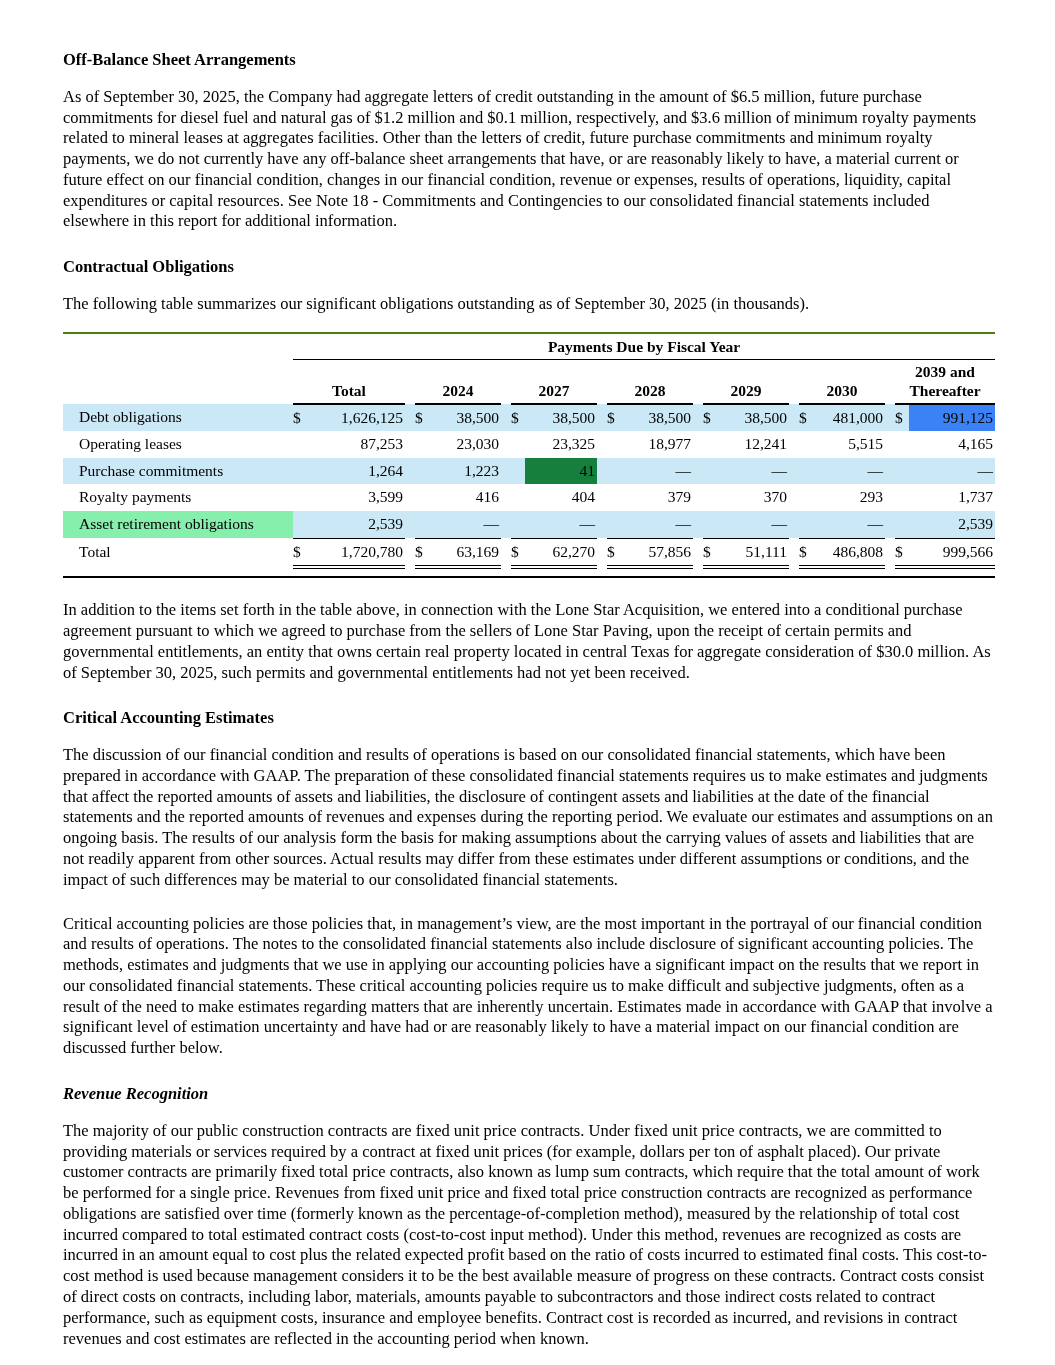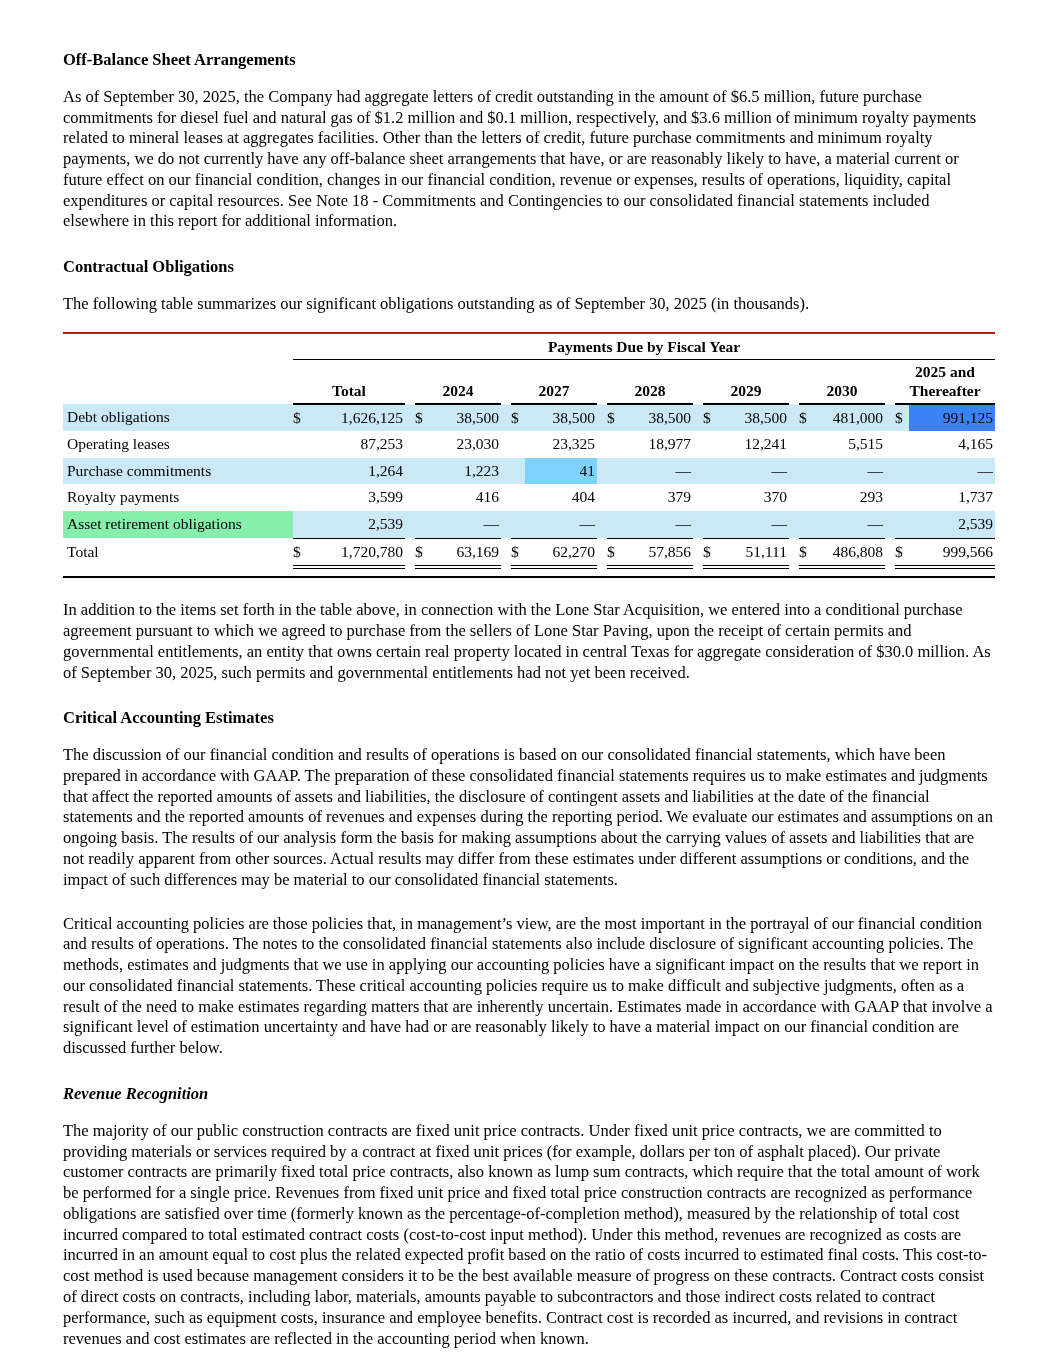--- a/index.html
+++ b/index.html
@@ -21,7 +21,7 @@
   
   .table-wrap{
     margin-top:17px;
-    border-top:2px solid #b91c1c;
+    border-top:2px solid #4d7c0f;
     border-bottom:2.5px solid #000;
     padding:3px 0 7px 0;
     width:932px;

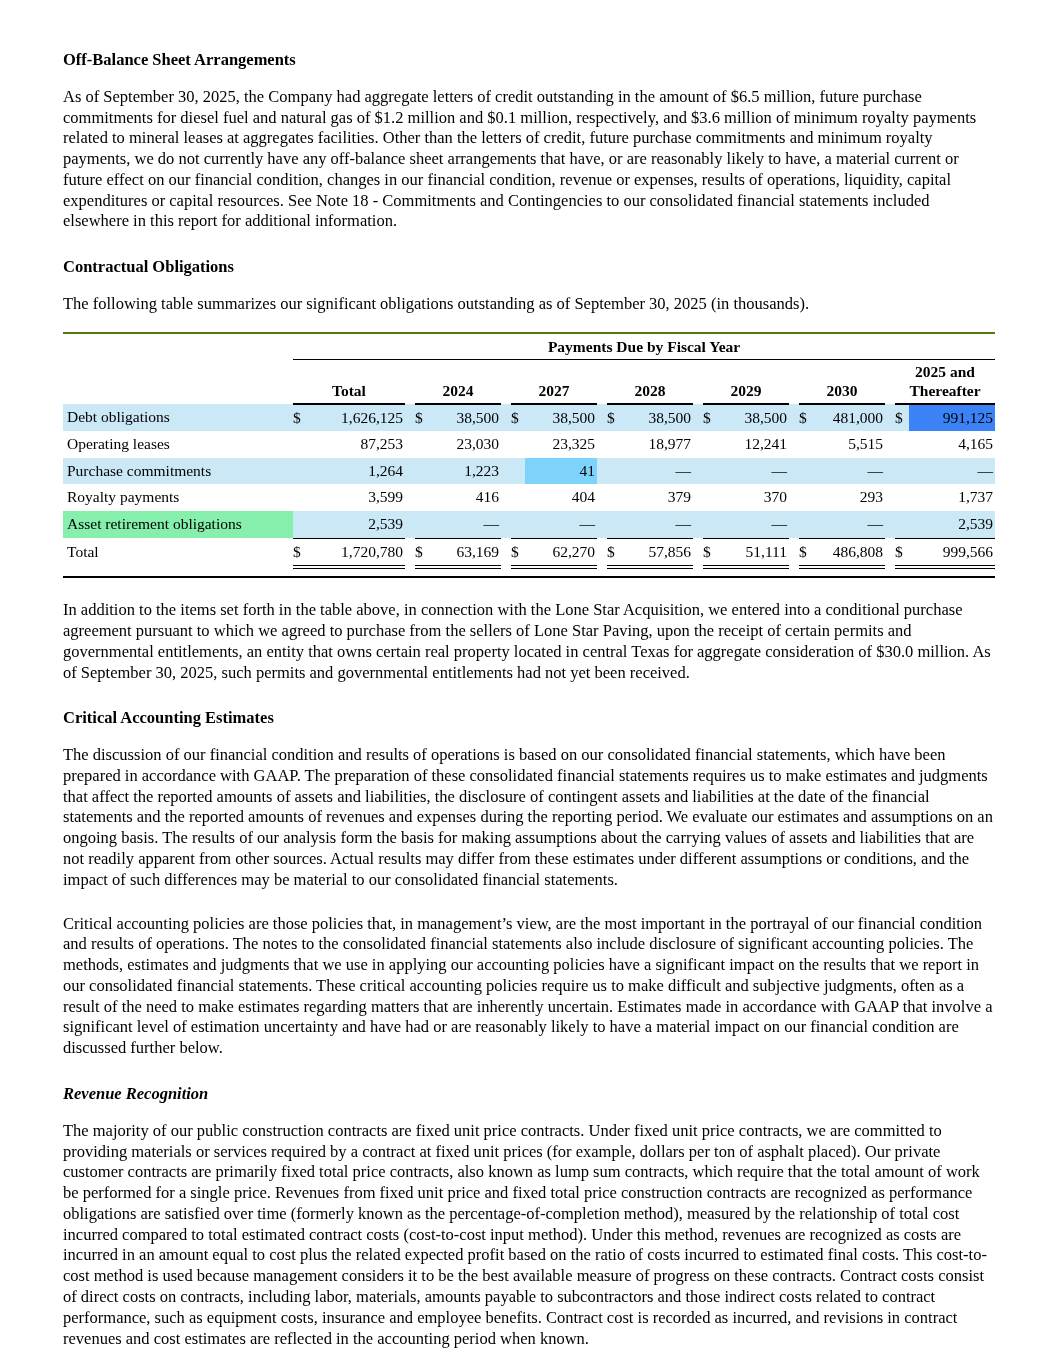--- a/index.html
+++ b/index.html
@@ -109,7 +109,7 @@
             <td class="sp"></td>
             <td colspan="2" class="col-header">2030</td>
             <td class="sp"></td>
-            <td colspan="2" class="col-header">2025 and Thereafter</td>
+            <td colspan="2" class="col-header">2039 and Thereafter</td>
           </tr>
           <tr class="stripe">
             <td class="label" style="background: rgb(203, 232, 246);">Debt obligations</td>

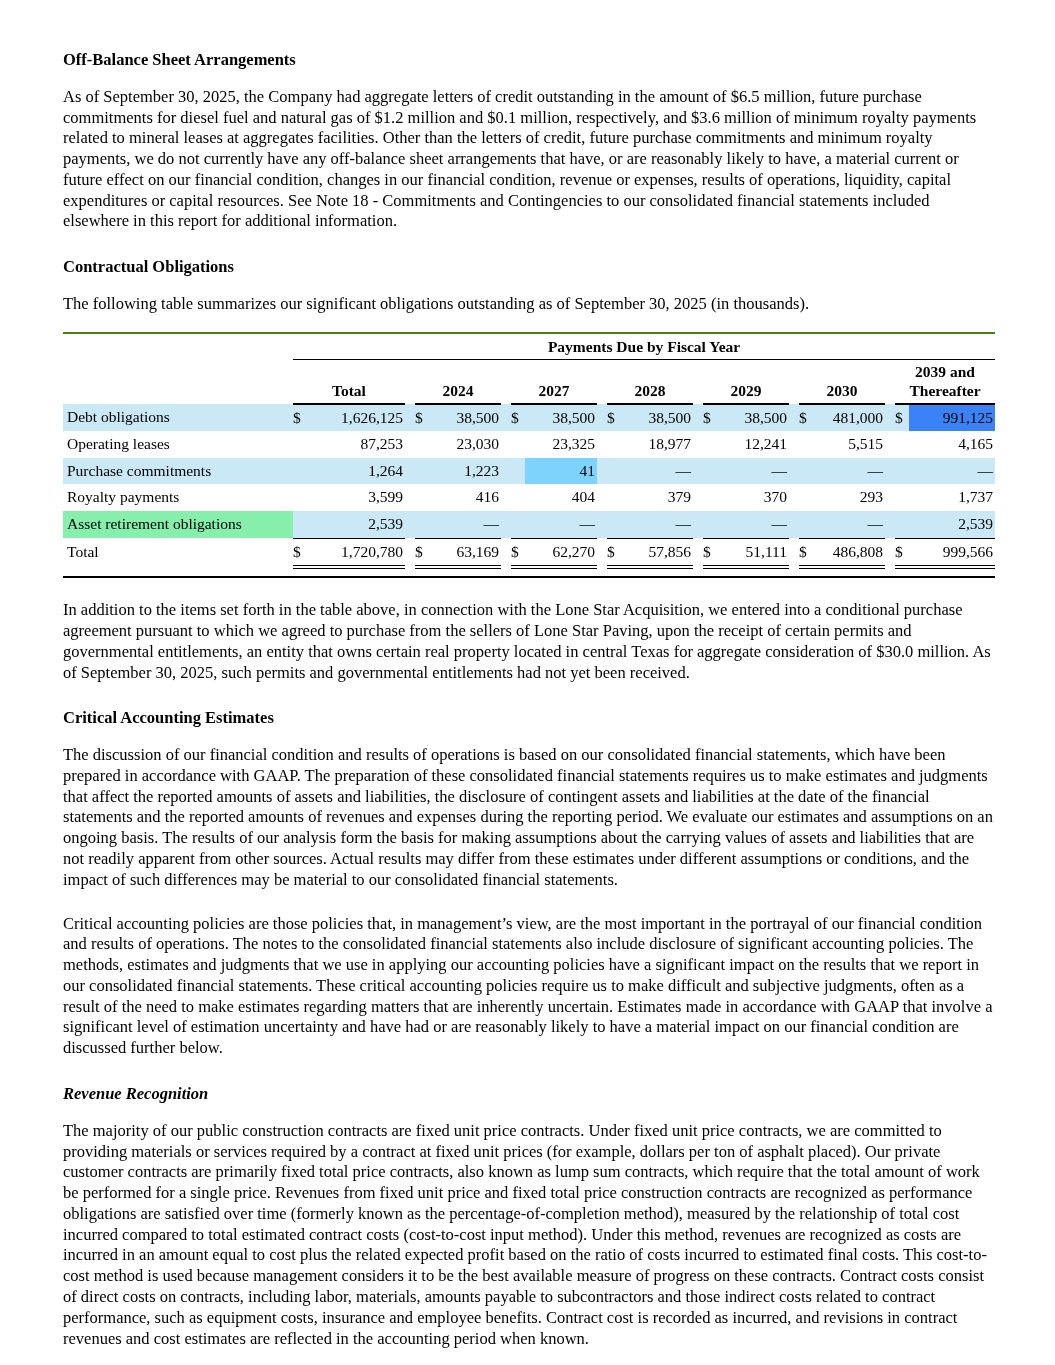--- a/index.html
+++ b/index.html
@@ -43,7 +43,7 @@
     padding:3px 0 2px 0;
   }
   tr.stripe td{background:#cbe8f6;}
-  td.label{text-align:left;padding:4px 0 4px 4px;}
+  td.label{text-align:left;padding:4px 0 4px 16px;}
   td.usd{text-align:left;padding:4px 0;}
   td.val{text-align:right;padding:4px 2px 4px 0;margin-top:28px;}
   tr.total-row td.usd, tr.total-row td.val{

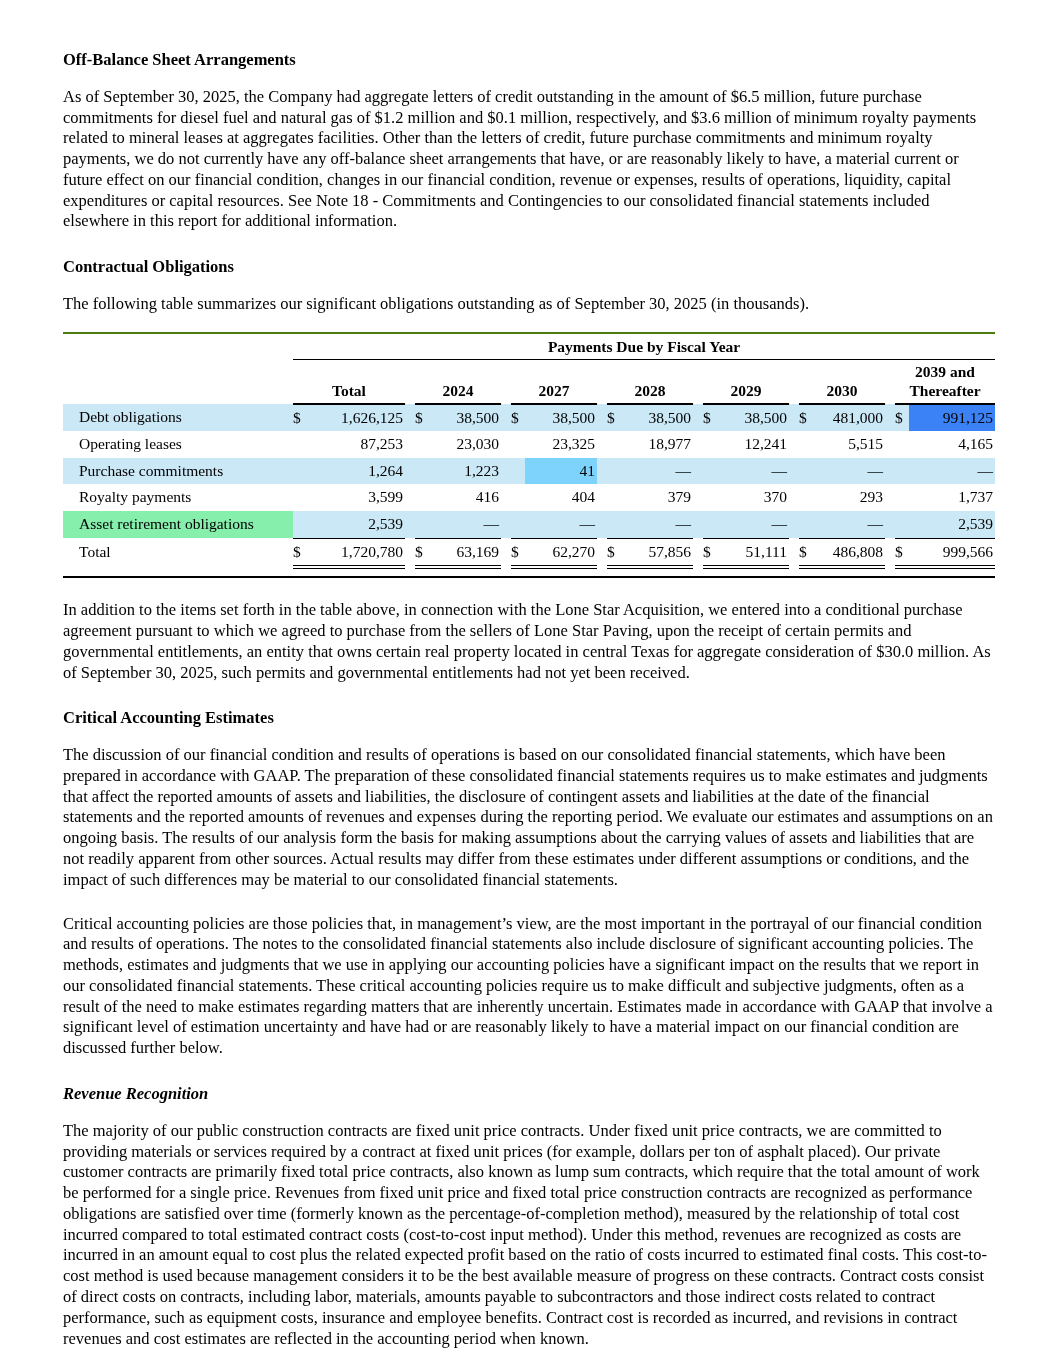--- a/index.html
+++ b/index.html
@@ -166,7 +166,7 @@
             <td class="val" style="background: rgb(203, 232, 246);">1,223</td>
             <td class="sp" style="background: rgb(203, 232, 246);"></td>
             <td class="usd" style="background: rgb(203, 232, 246);"></td>
-            <td class="val" style="background: #7dd3fc;">41</td>
+            <td class="val" style="background: #15803d;">41</td>
             <td class="sp" style="background: rgb(203, 232, 246);"></td>
             <td class="usd" style="background: rgb(203, 232, 246);"></td>
             <td class="val" style="background: rgb(203, 232, 246);">—</td>

